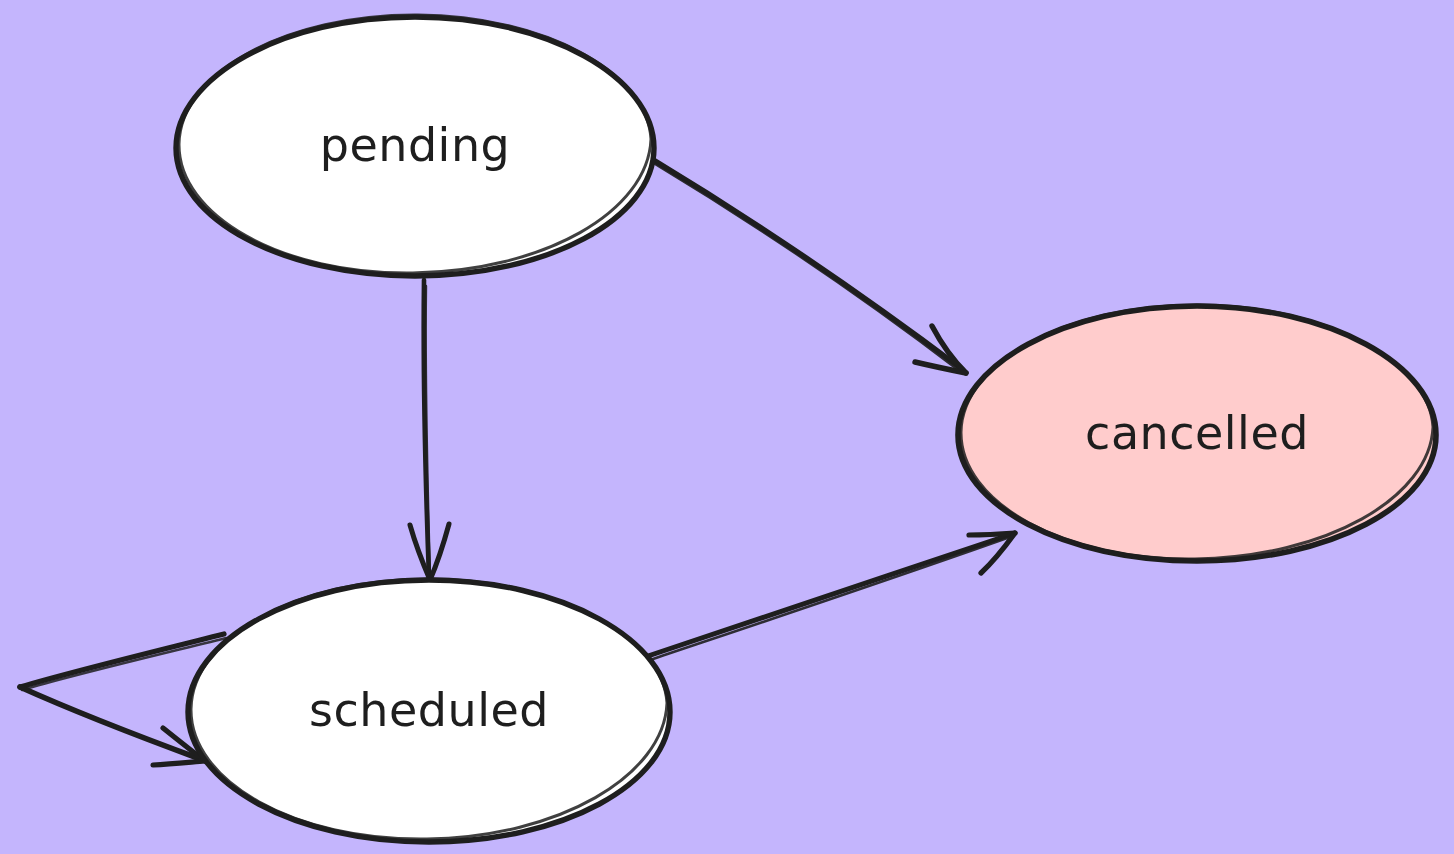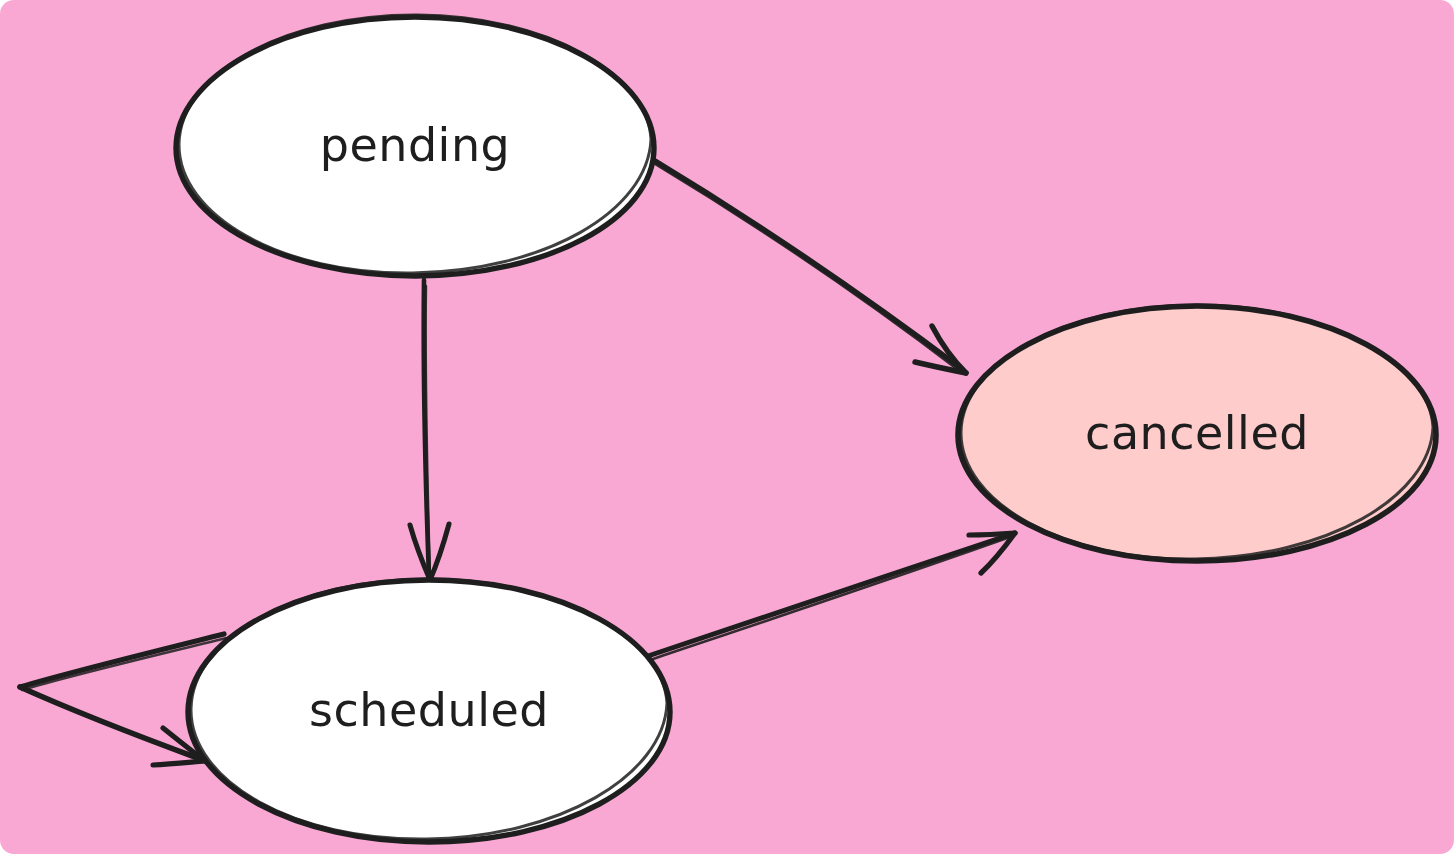--- a/index.html
+++ b/index.html
@@ -18,8 +18,7 @@
     position: relative;
     width: 1454px;
     height: 854px;
-    background: #f9a8d4;
-    border-radius: 14px;
+    background: #c4b5fd;
   }
   #diagram-svg {
     position: absolute;

